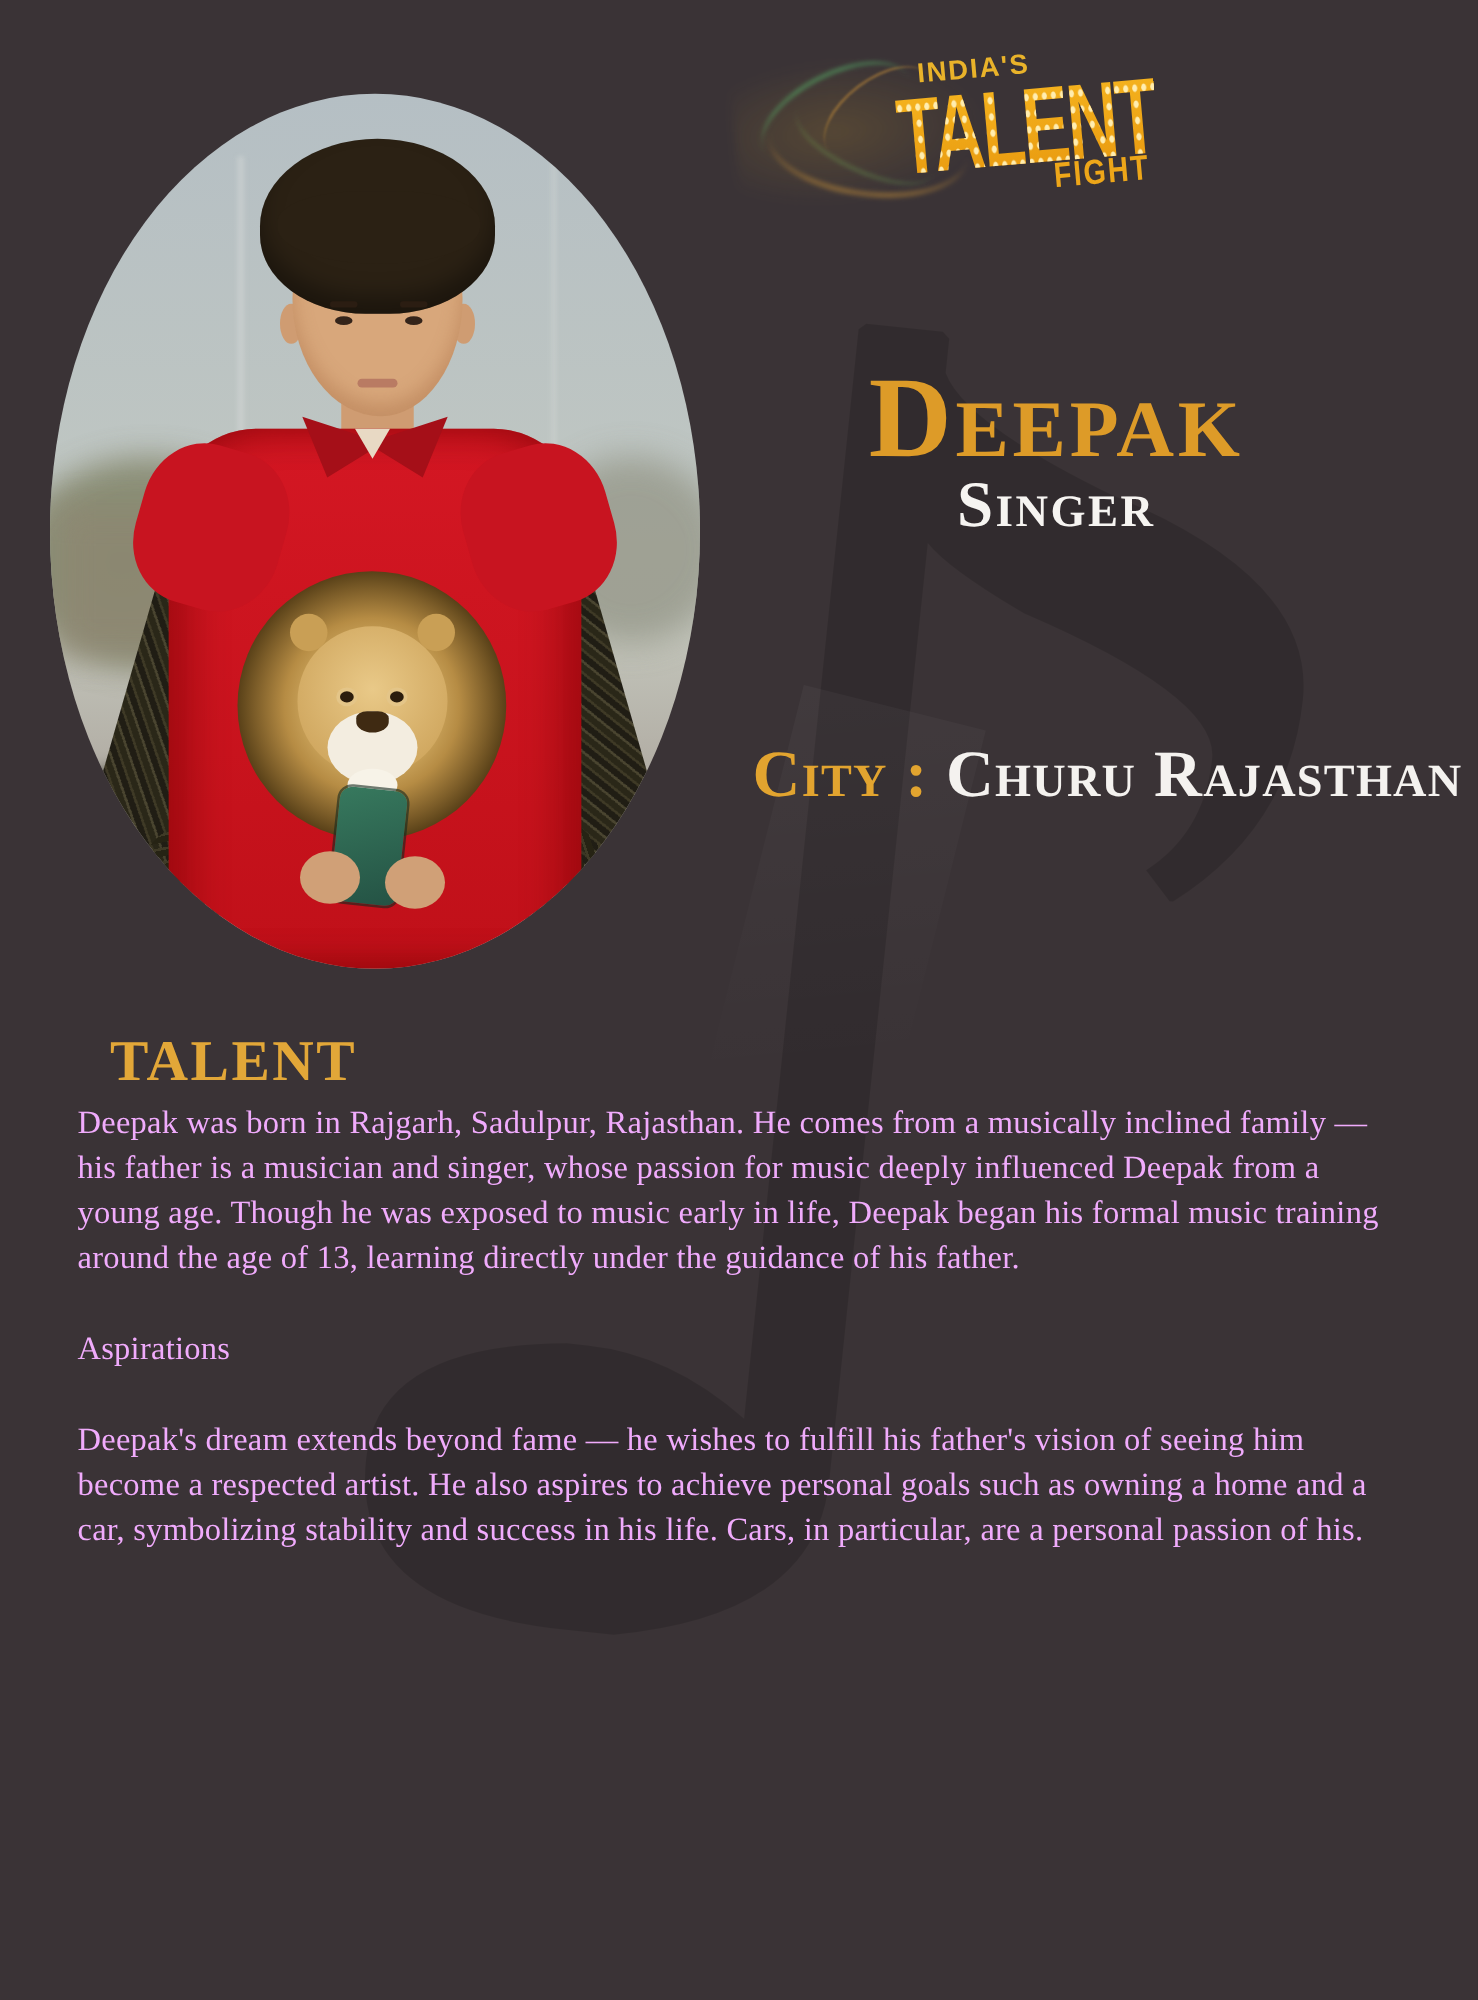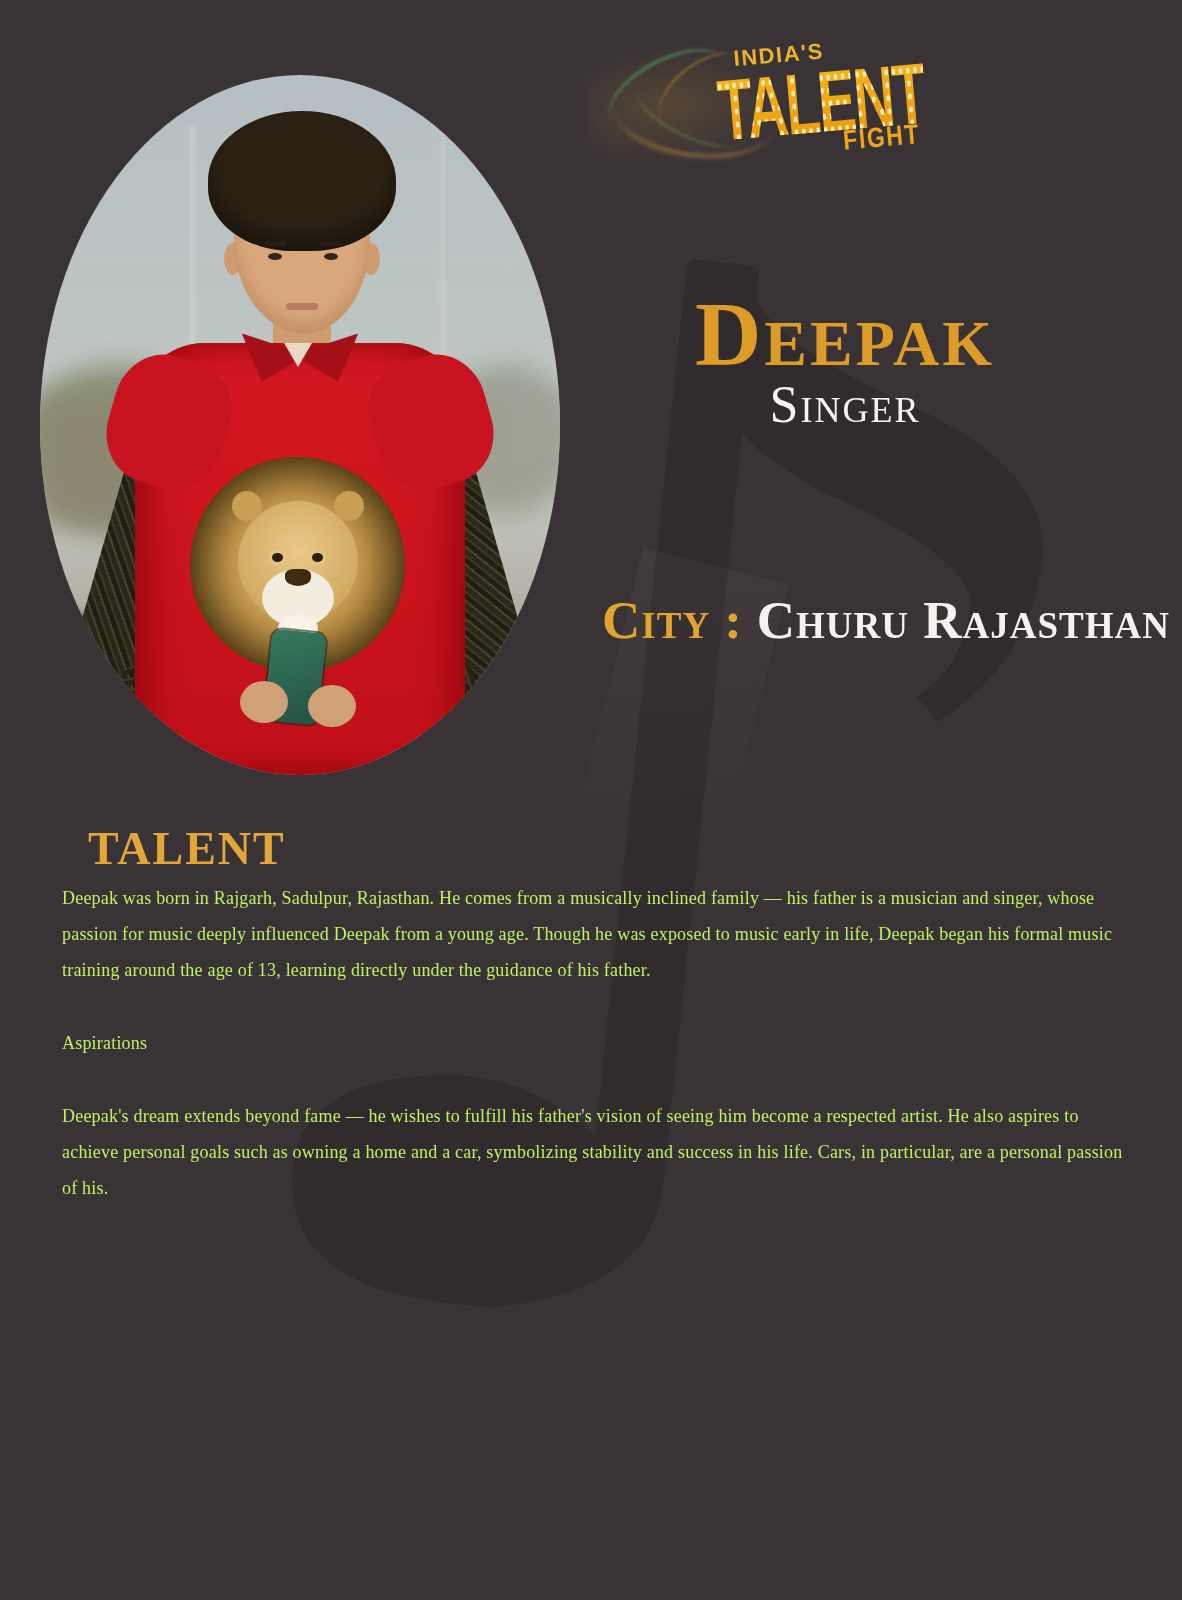--- a/index.html
+++ b/index.html
@@ -116,7 +116,7 @@
   .name-block{position:absolute;left:610px;top:288px;width:470px;text-align:center;z-index:3;}
   .name{margin:0;font-weight:bold;font-size:92px;line-height:1.0;letter-spacing:3px;
         font-variant:small-caps;color:#dd9b28;}
-  .role{margin:-2px 0 0;font-weight:normal;font-size:52px;line-height:1.05;letter-spacing:2px;
+  .role{margin:-2px 0 0;font-weight:bold;font-size:52px;line-height:1.05;letter-spacing:2px;
         font-variant:small-caps;color:#f6f4f1;}
   .city-line{position:absolute;left:590px;top:590px;width:592px;text-align:center;z-index:3;
         font-weight:bold;font-size:53px;font-variant:small-caps;letter-spacing:1px;color:#f4f2ef;}

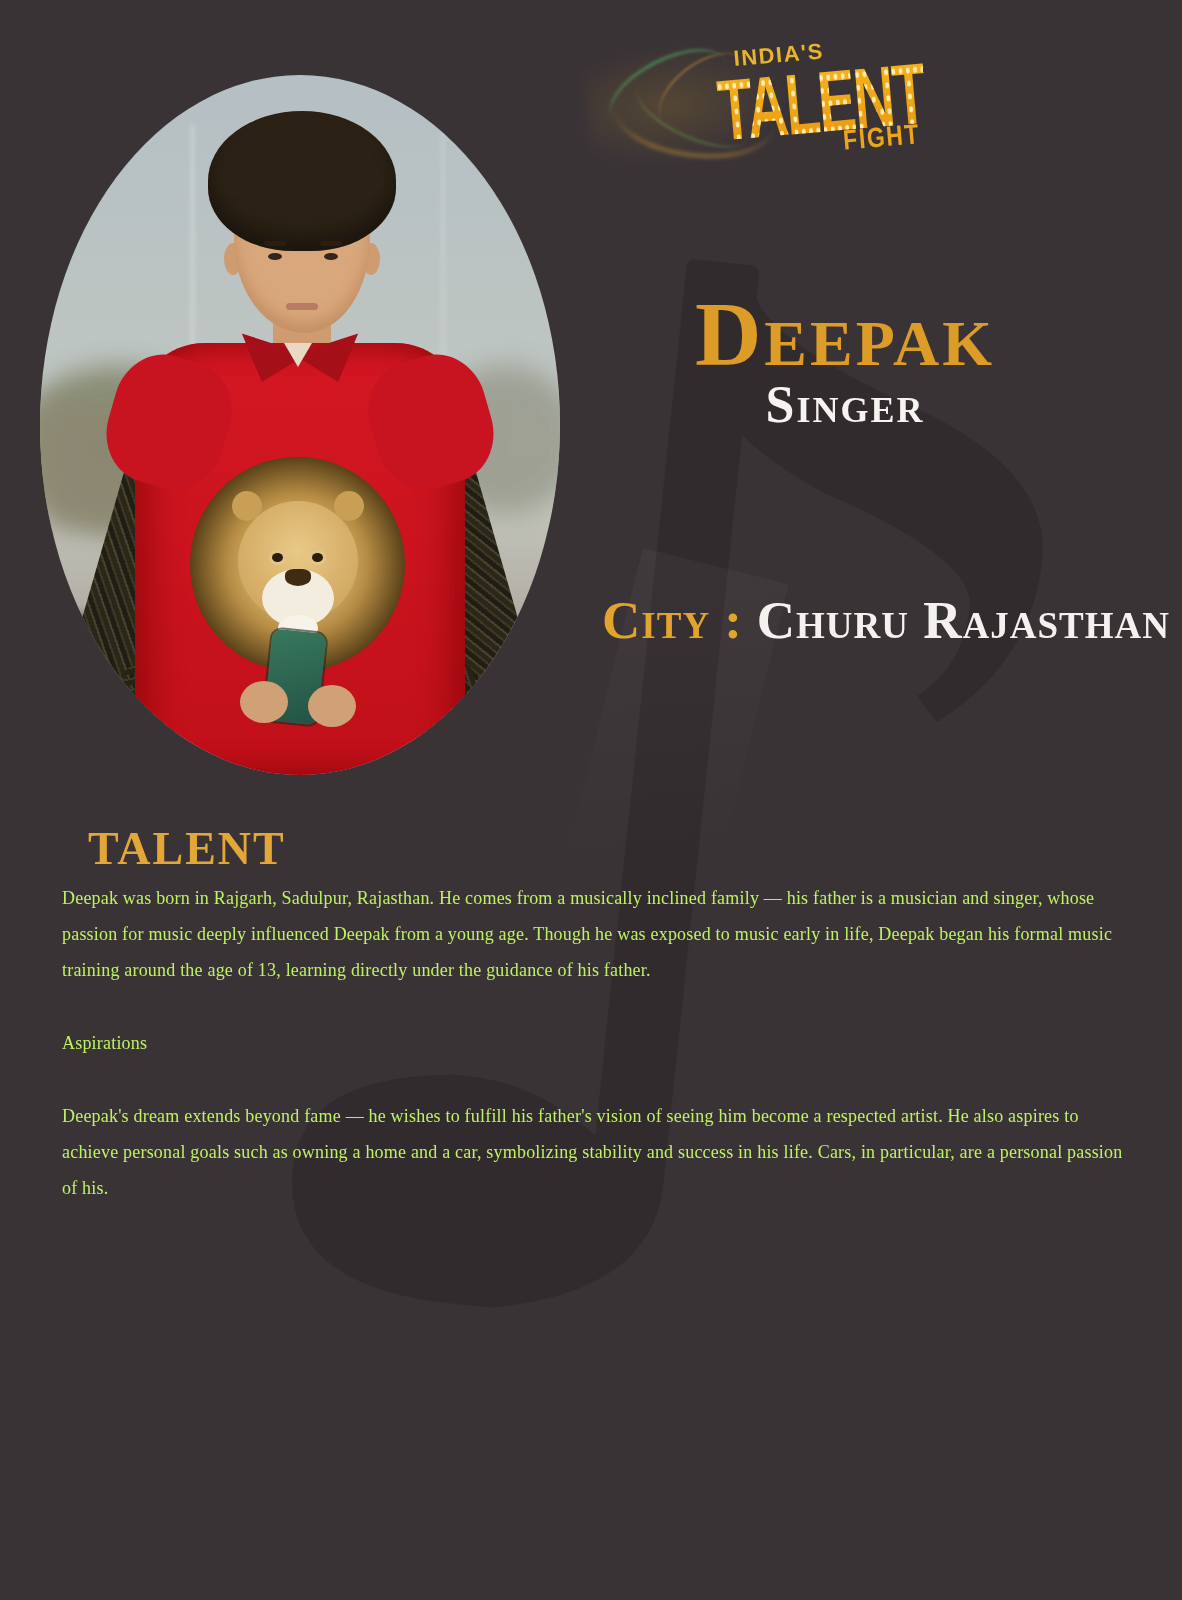--- a/index.html
+++ b/index.html
@@ -127,7 +127,7 @@
   .about-heading{position:absolute;left:88px;top:822px;margin:0;z-index:3;
         font-weight:bold;font-size:46px;letter-spacing:2px;color:#e2a738;}
   .about-body{position:absolute;left:62px;top:880px;width:1062px;z-index:3;}
-  .about-body p{margin:0 0 37px;font-size:18px;line-height:36px;letter-spacing:.2px;color:#bef264;}
+  .about-body p{margin:0 0 37px;font-size:26px;line-height:36px;letter-spacing:.2px;color:#f0abfc;}
 </style>
 </head>
 <body>

